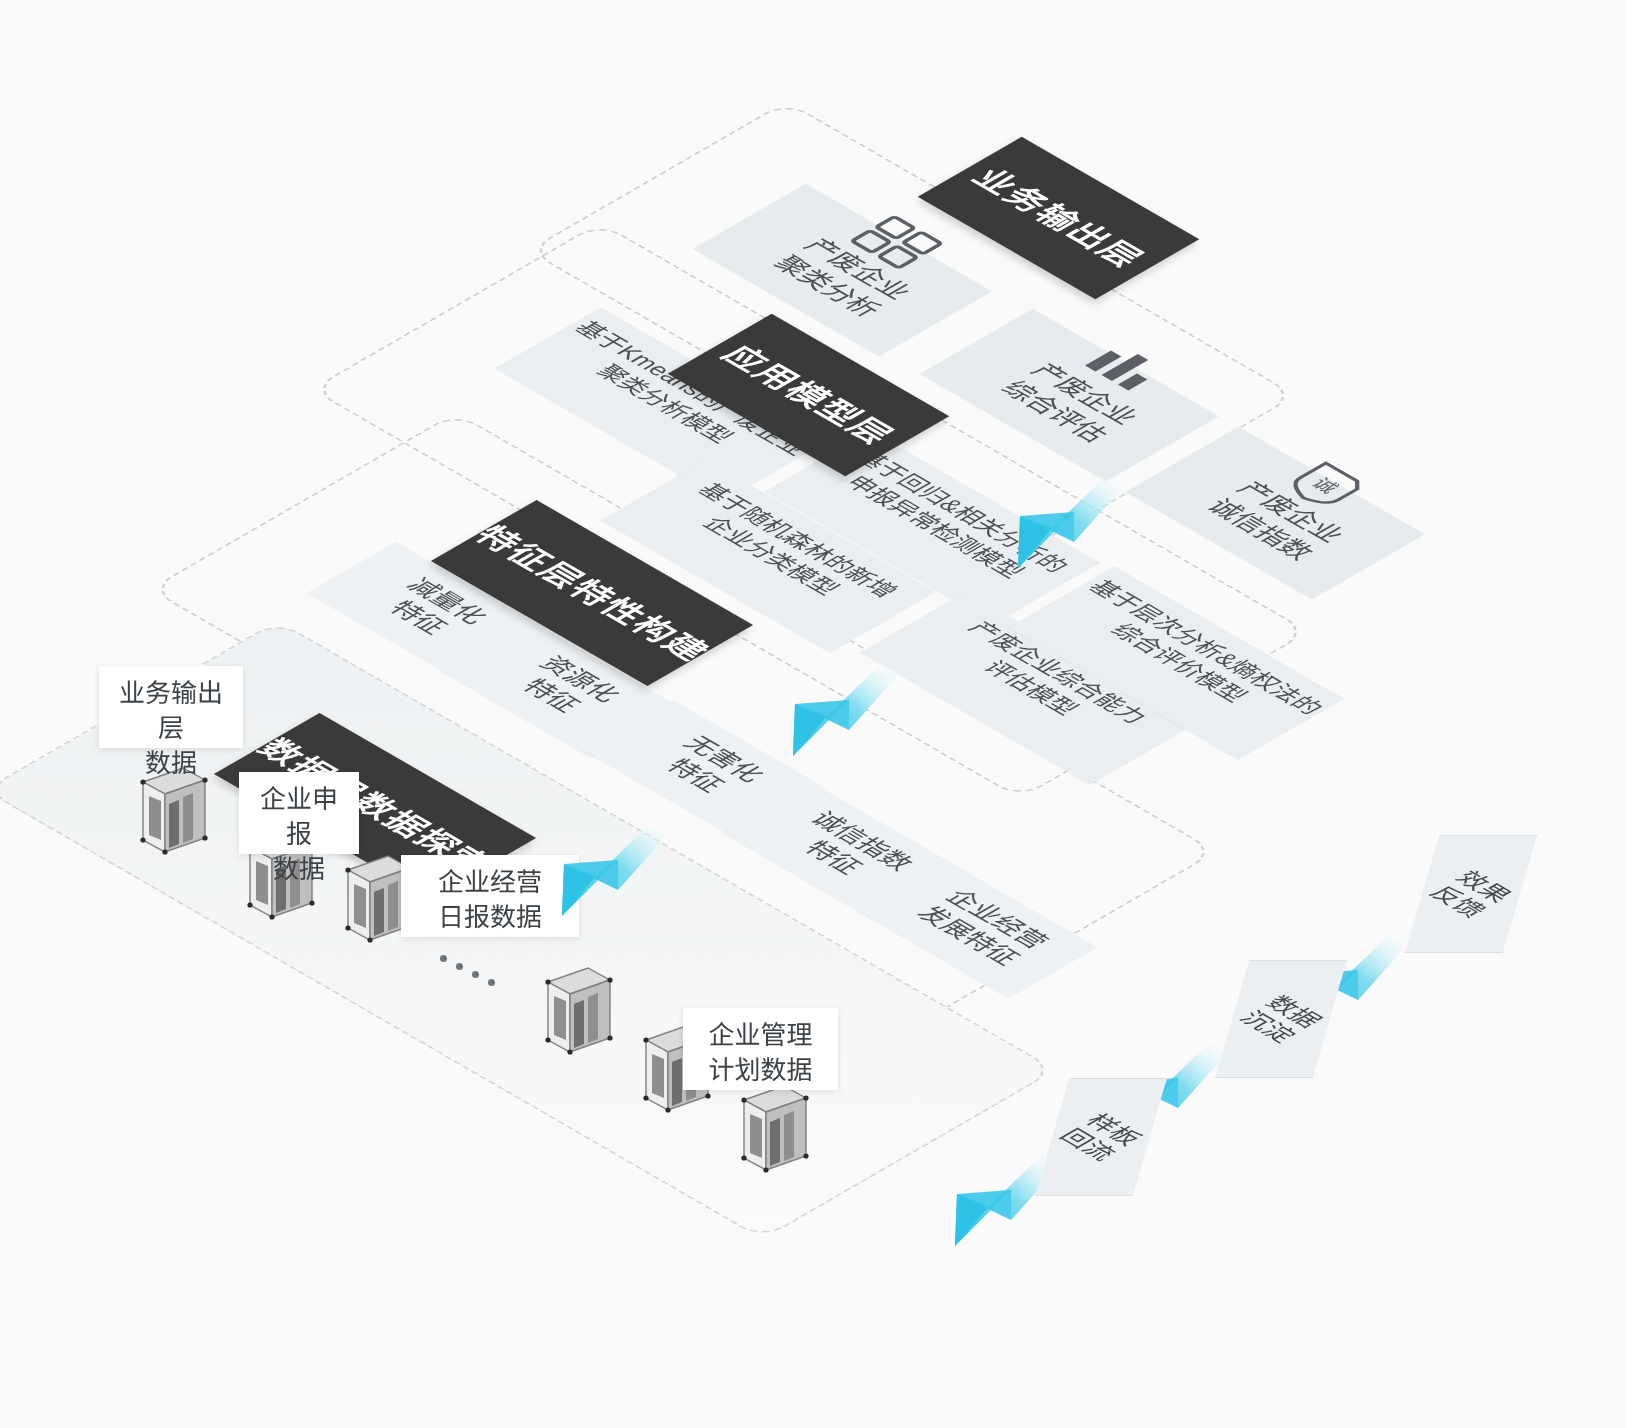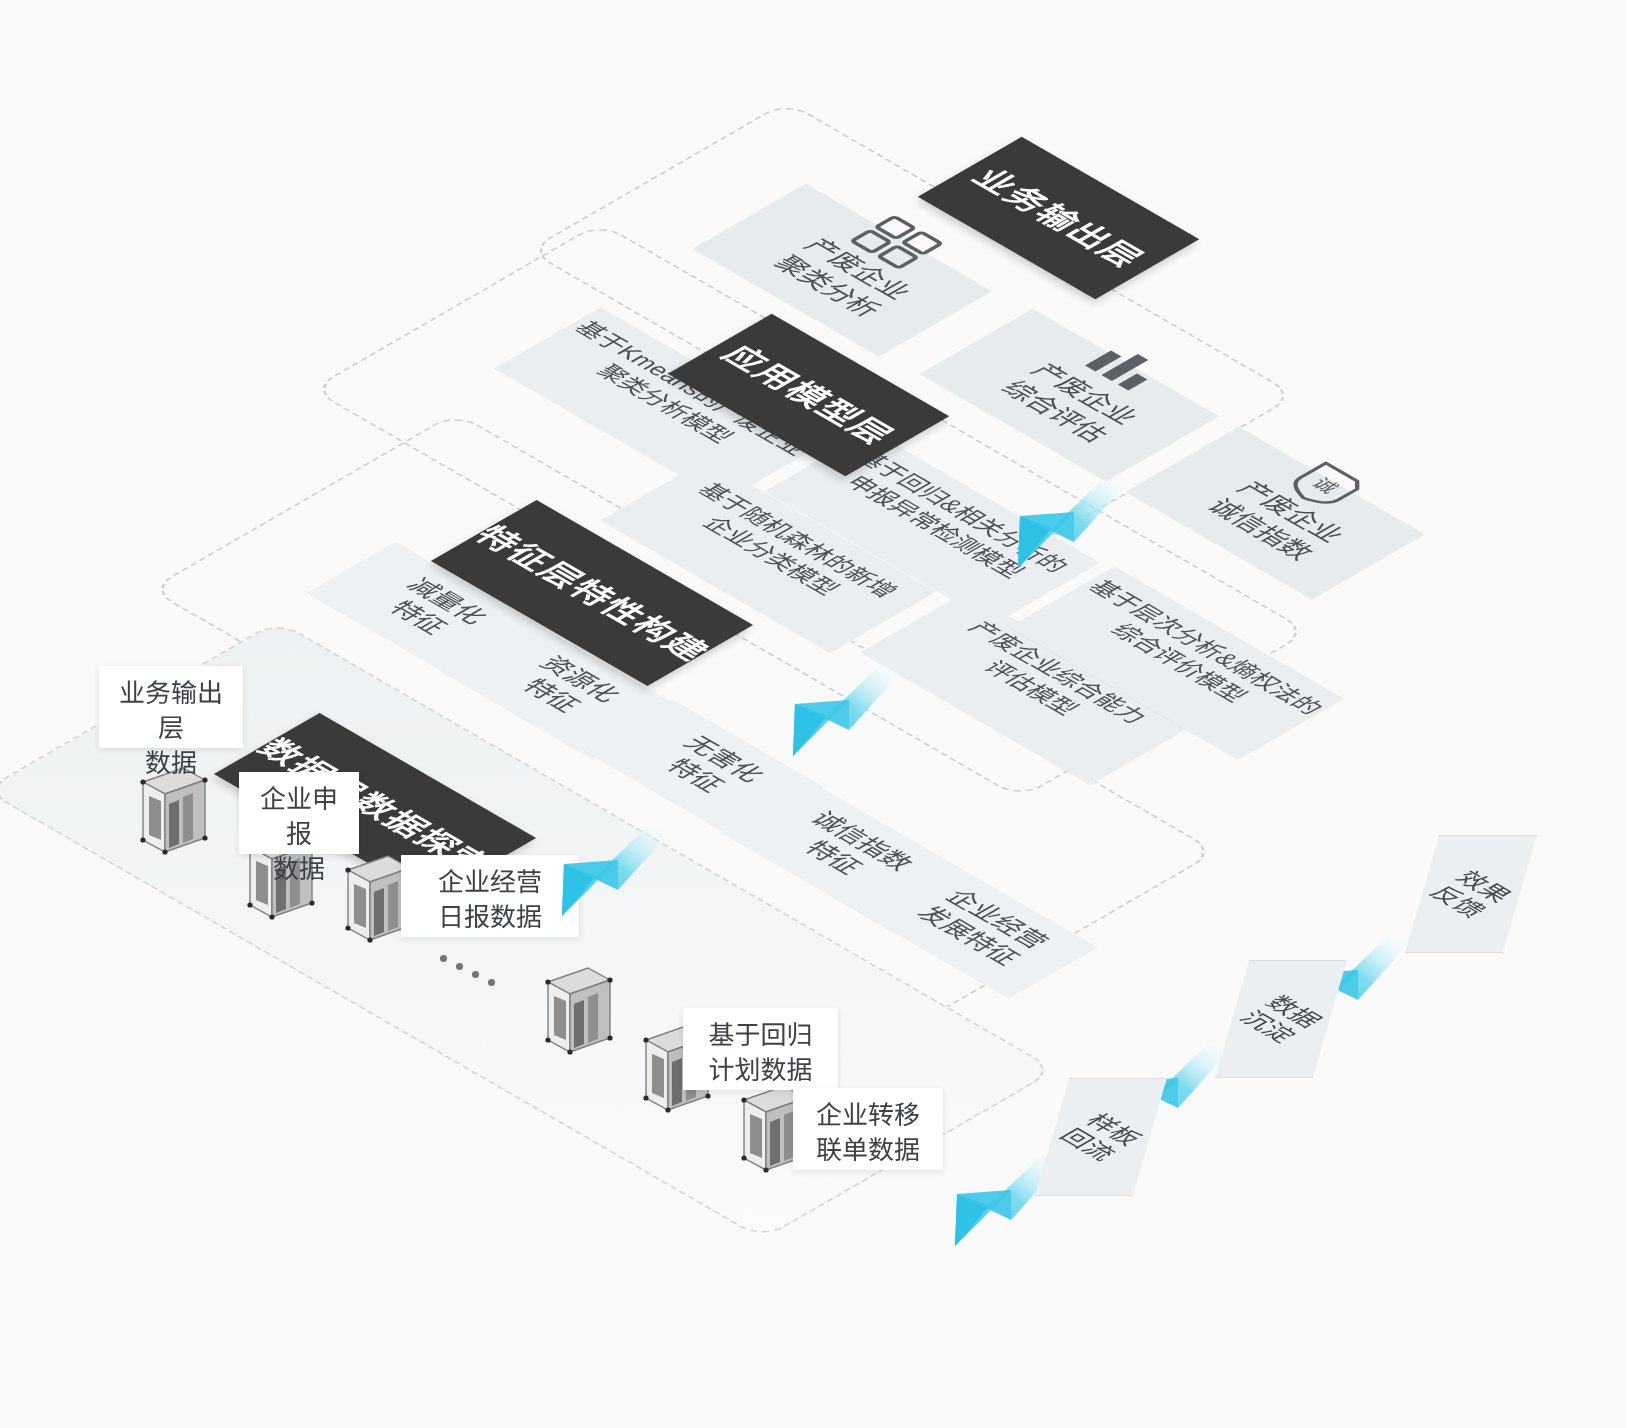--- a/index.html
+++ b/index.html
@@ -340,7 +340,7 @@
 日报数据</div>
 
 
-  <div class="callout" style="left:683px;top:1008px;width:155px;height:82px;">基于回归
+  <div class="callout" style="left:683px;top:1008px;width:155px;height:82px;">企业管理
 计划数据</div>
 
   <div class="callout" style="left:793px;top:1088px;width:150px;height:82px;">企业转移

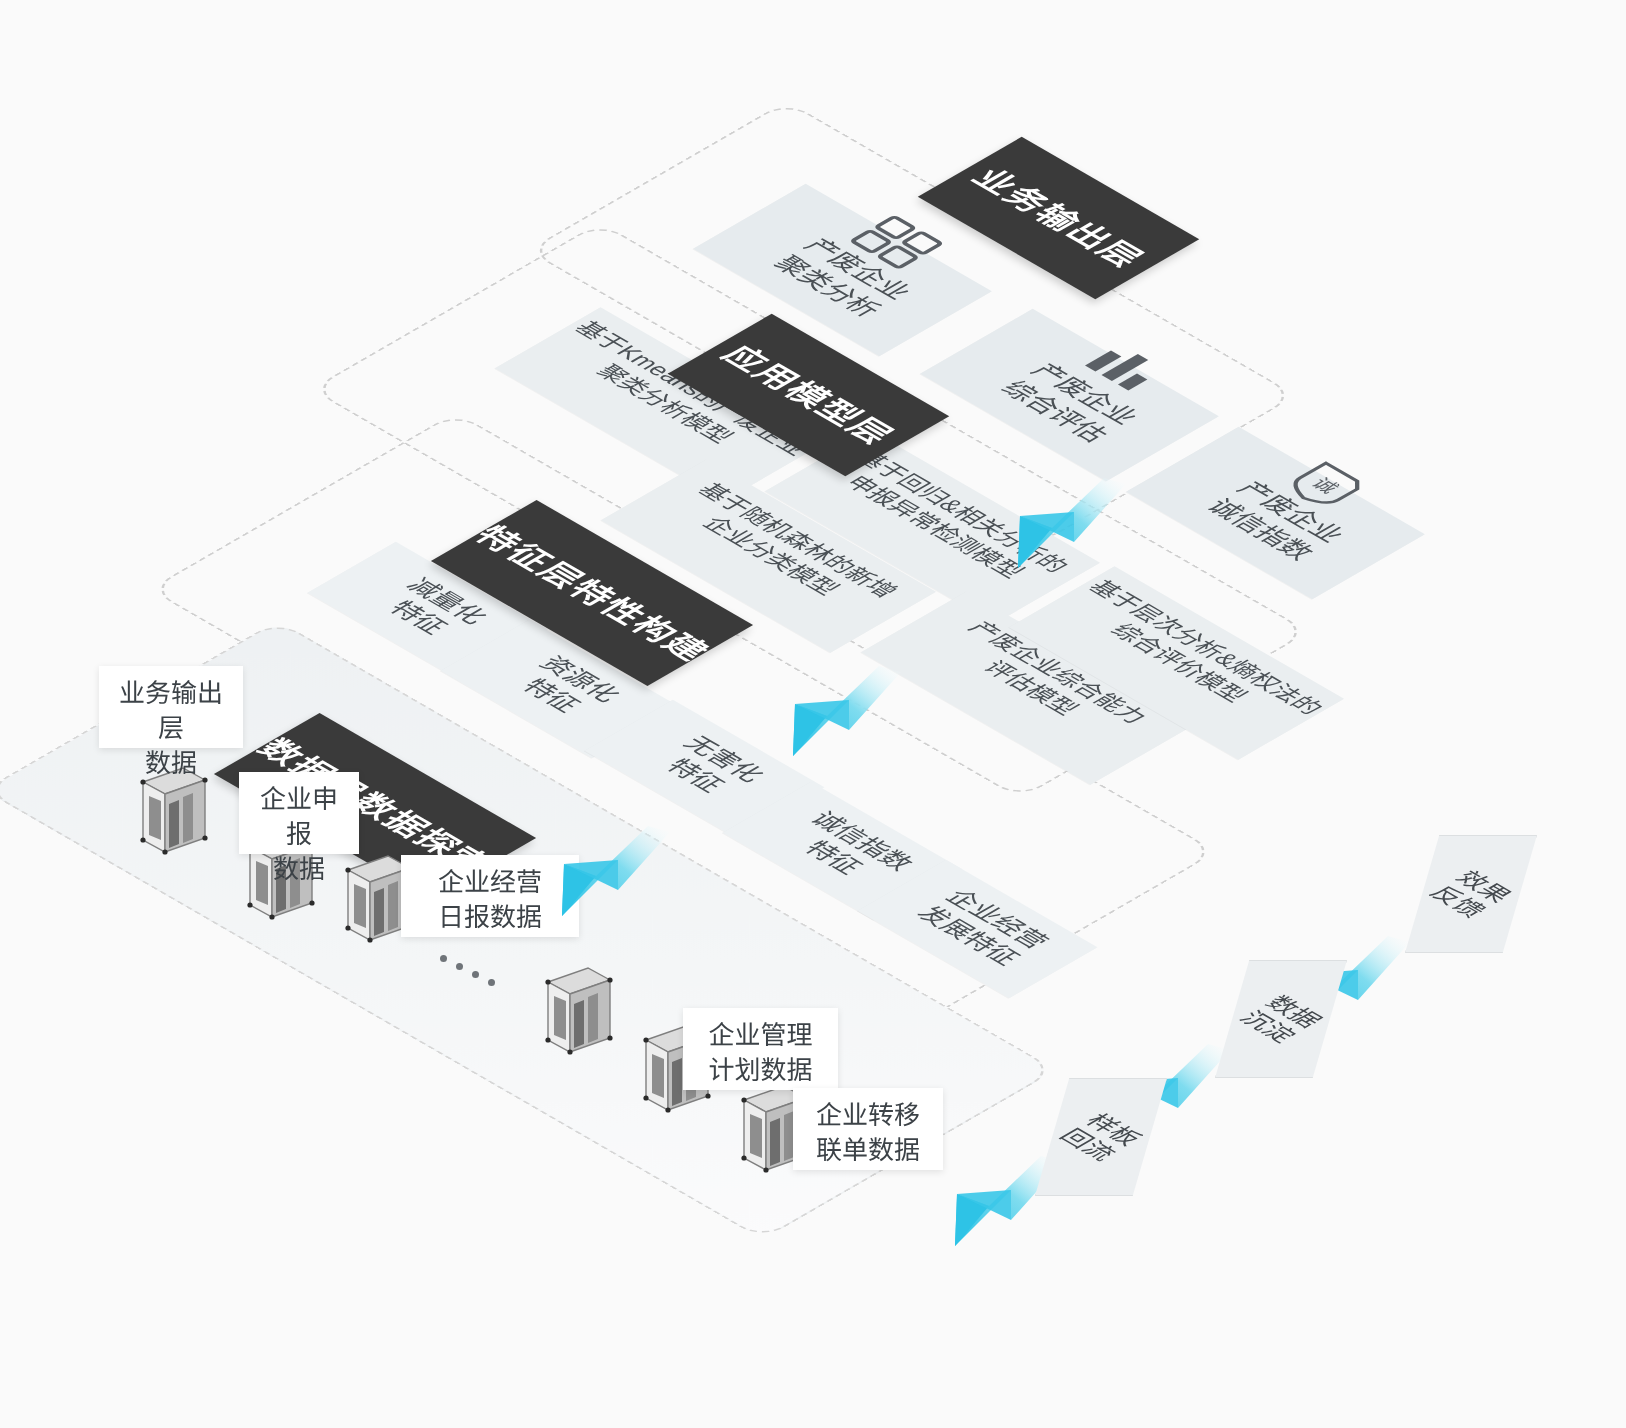--- a/index.html
+++ b/index.html
@@ -343,8 +343,6 @@
   <div class="callout" style="left:683px;top:1008px;width:155px;height:82px;">企业管理
 计划数据</div>
 
-  <div class="callout" style="left:793px;top:1088px;width:150px;height:82px;">企业转移
-联单数据</div>
 
   <div class="arrow" style="left:1008px;top:482px;">
     <svg width="120" height="92" viewBox="0 0 120 92">

